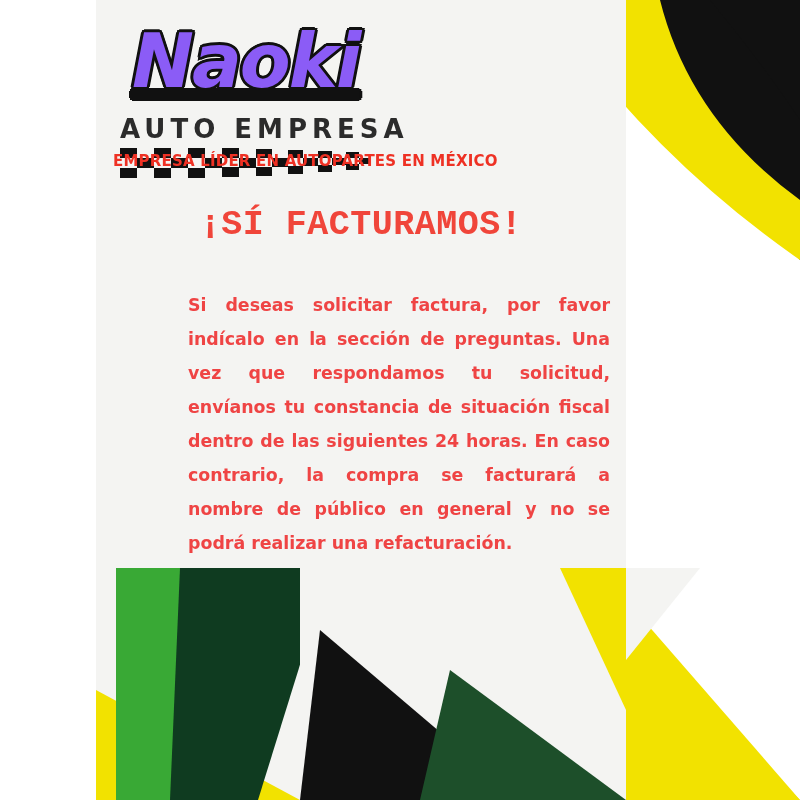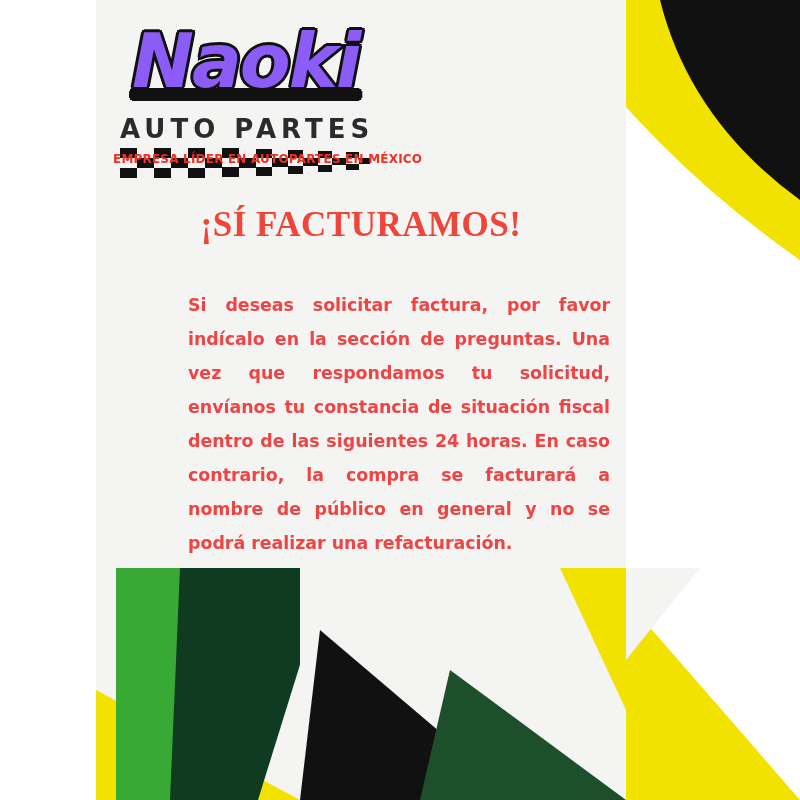--- a/index.html
+++ b/index.html
@@ -161,7 +161,7 @@
 
   <div class="logo-block">
     <div class="logo-word">Naoki</div>
-    <div class="logo-sub">AUTO PARTES</div>
+    <div class="logo-sub">AUTO EMPRESA</div>
     <svg class="checker" viewBox="0 0 250 34" preserveAspectRatio="none">
       <g fill="#111111">
         <rect x="0" y="2" width="17" height="10"></rect>

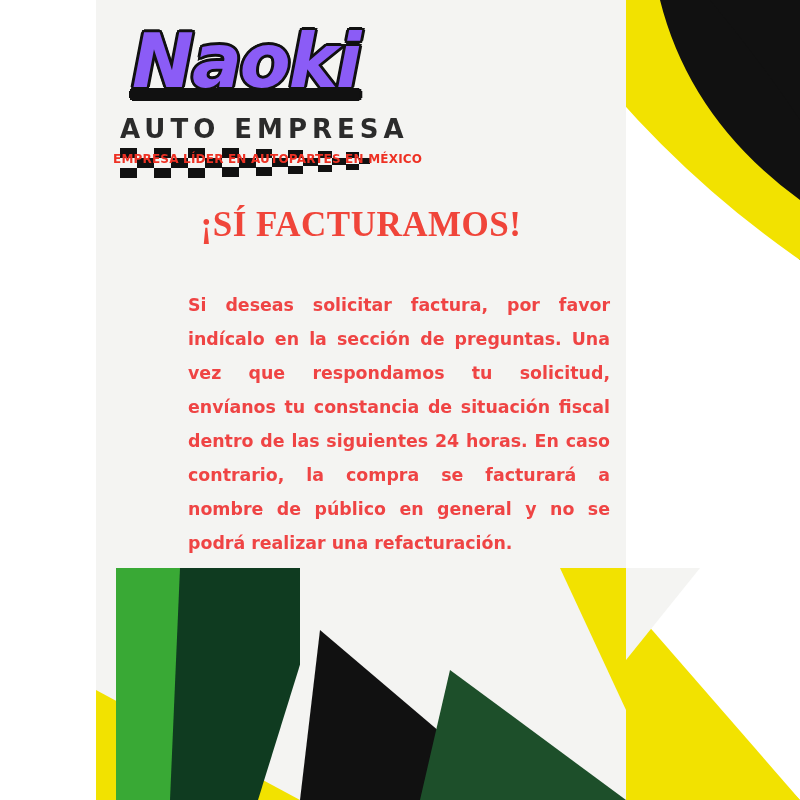--- a/index.html
+++ b/index.html
@@ -93,7 +93,7 @@
     top: 152px;
     font-family: "DejaVu Sans", sans-serif;
     font-weight: bold;
-    font-size: 12px;
+    font-size: 15px;
     letter-spacing: 0.2px;
     color: #ee3124;
     white-space: nowrap;

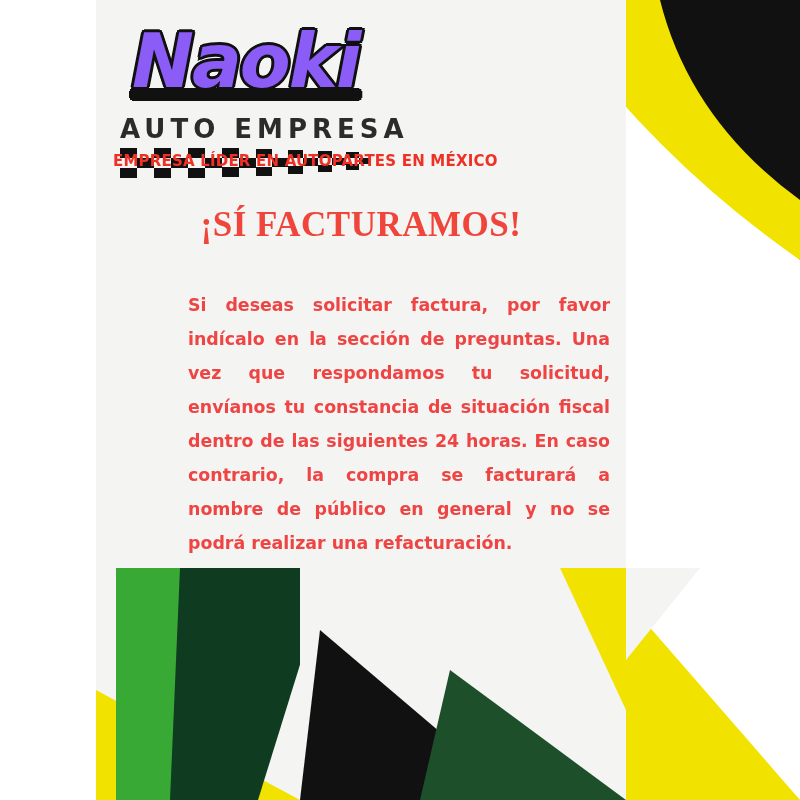--- a/index.html
+++ b/index.html
@@ -106,7 +106,7 @@
     top: 205px;
     width: 530px;
     text-align: center;
-    font-family: Liberation Serif, serif;
+    font-family: Liberation Mono, monospace;
     font-weight: bold;
     font-size: 35px;
     letter-spacing: 0.5px;

